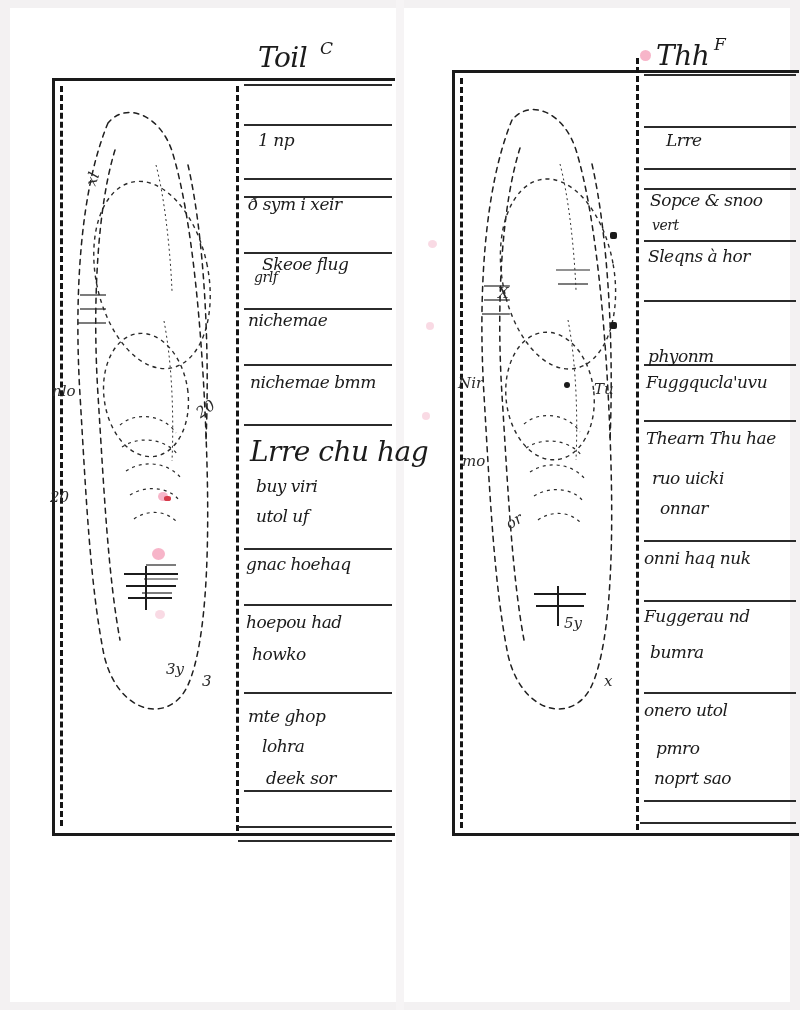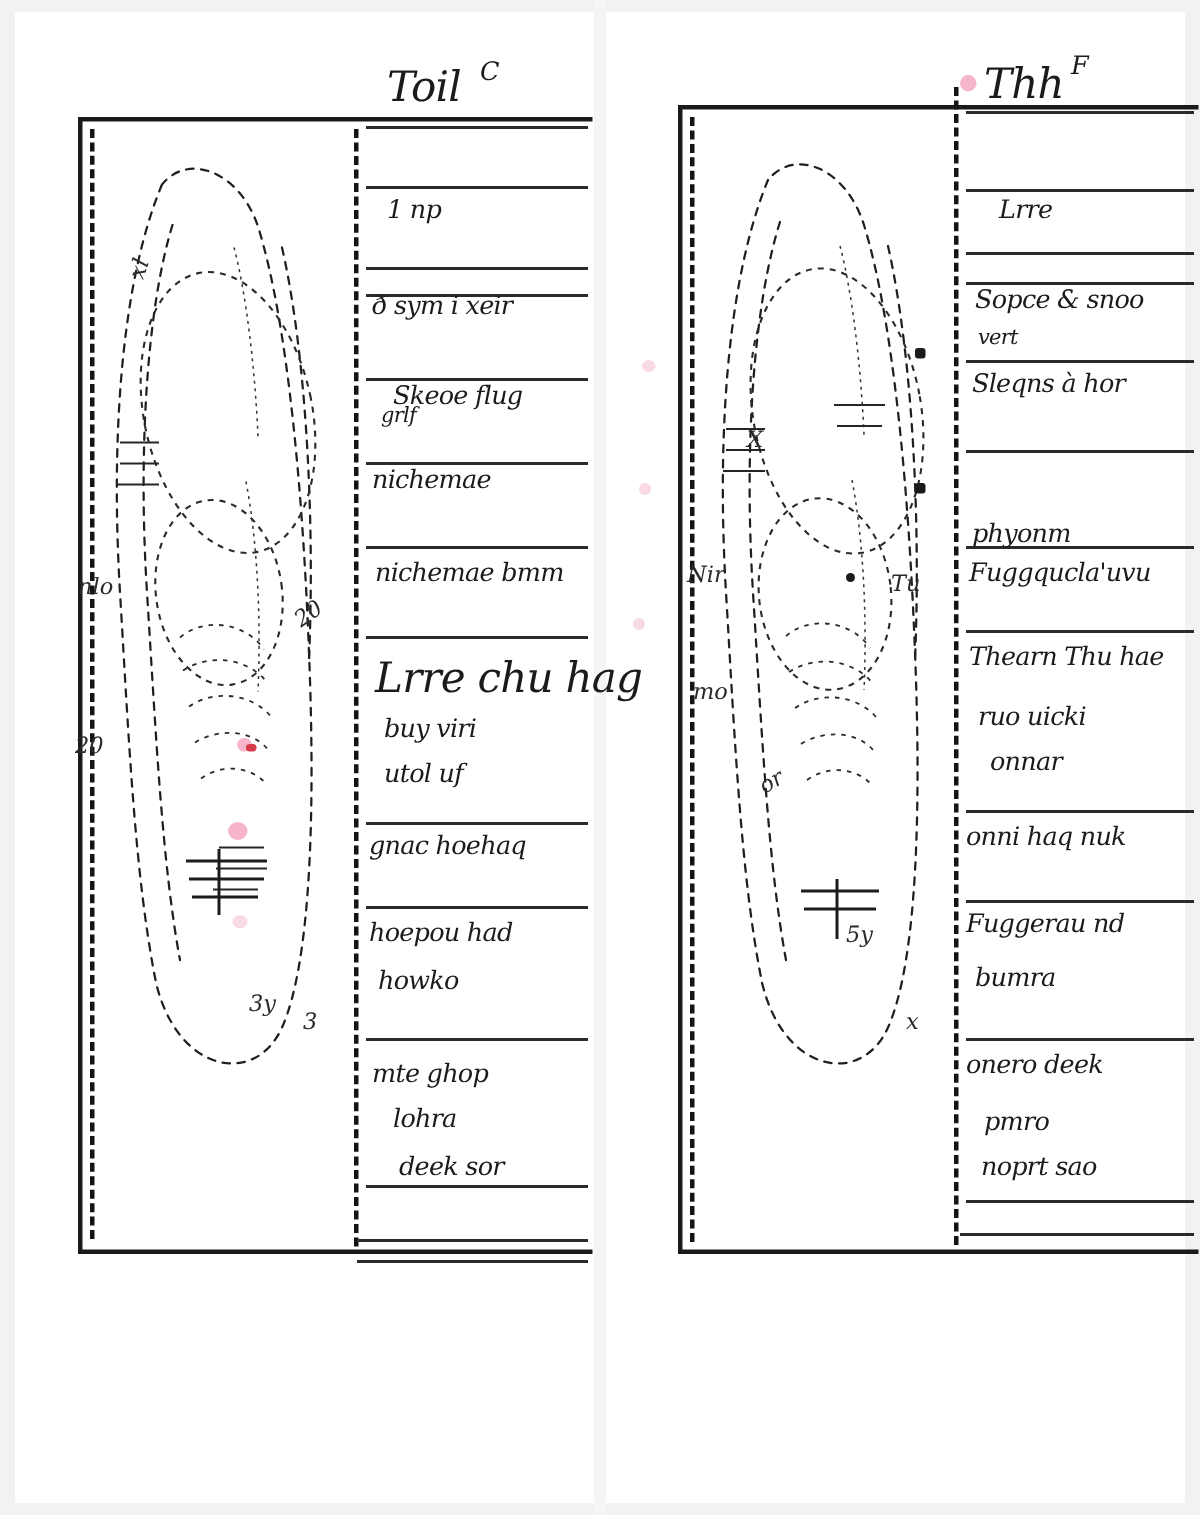--- a/index.html
+++ b/index.html
@@ -265,7 +265,7 @@
     <div class="hand md" style="left:240px; top:550px;">onni haq nuk</div>
     <div class="hand md" style="left:240px; top:608px;">Fuggerau nd</div>
     <div class="hand md" style="left:246px; top:644px;">bumra</div>
-    <div class="hand md" style="left:240px; top:702px;">onero deek</div>
+    <div class="hand md" style="left:240px; top:702px;">onero utol</div>
     <div class="hand md" style="left:252px; top:740px;">pmro</div>
     <div class="hand md" style="left:250px; top:770px;">noprt sao</div>
 

